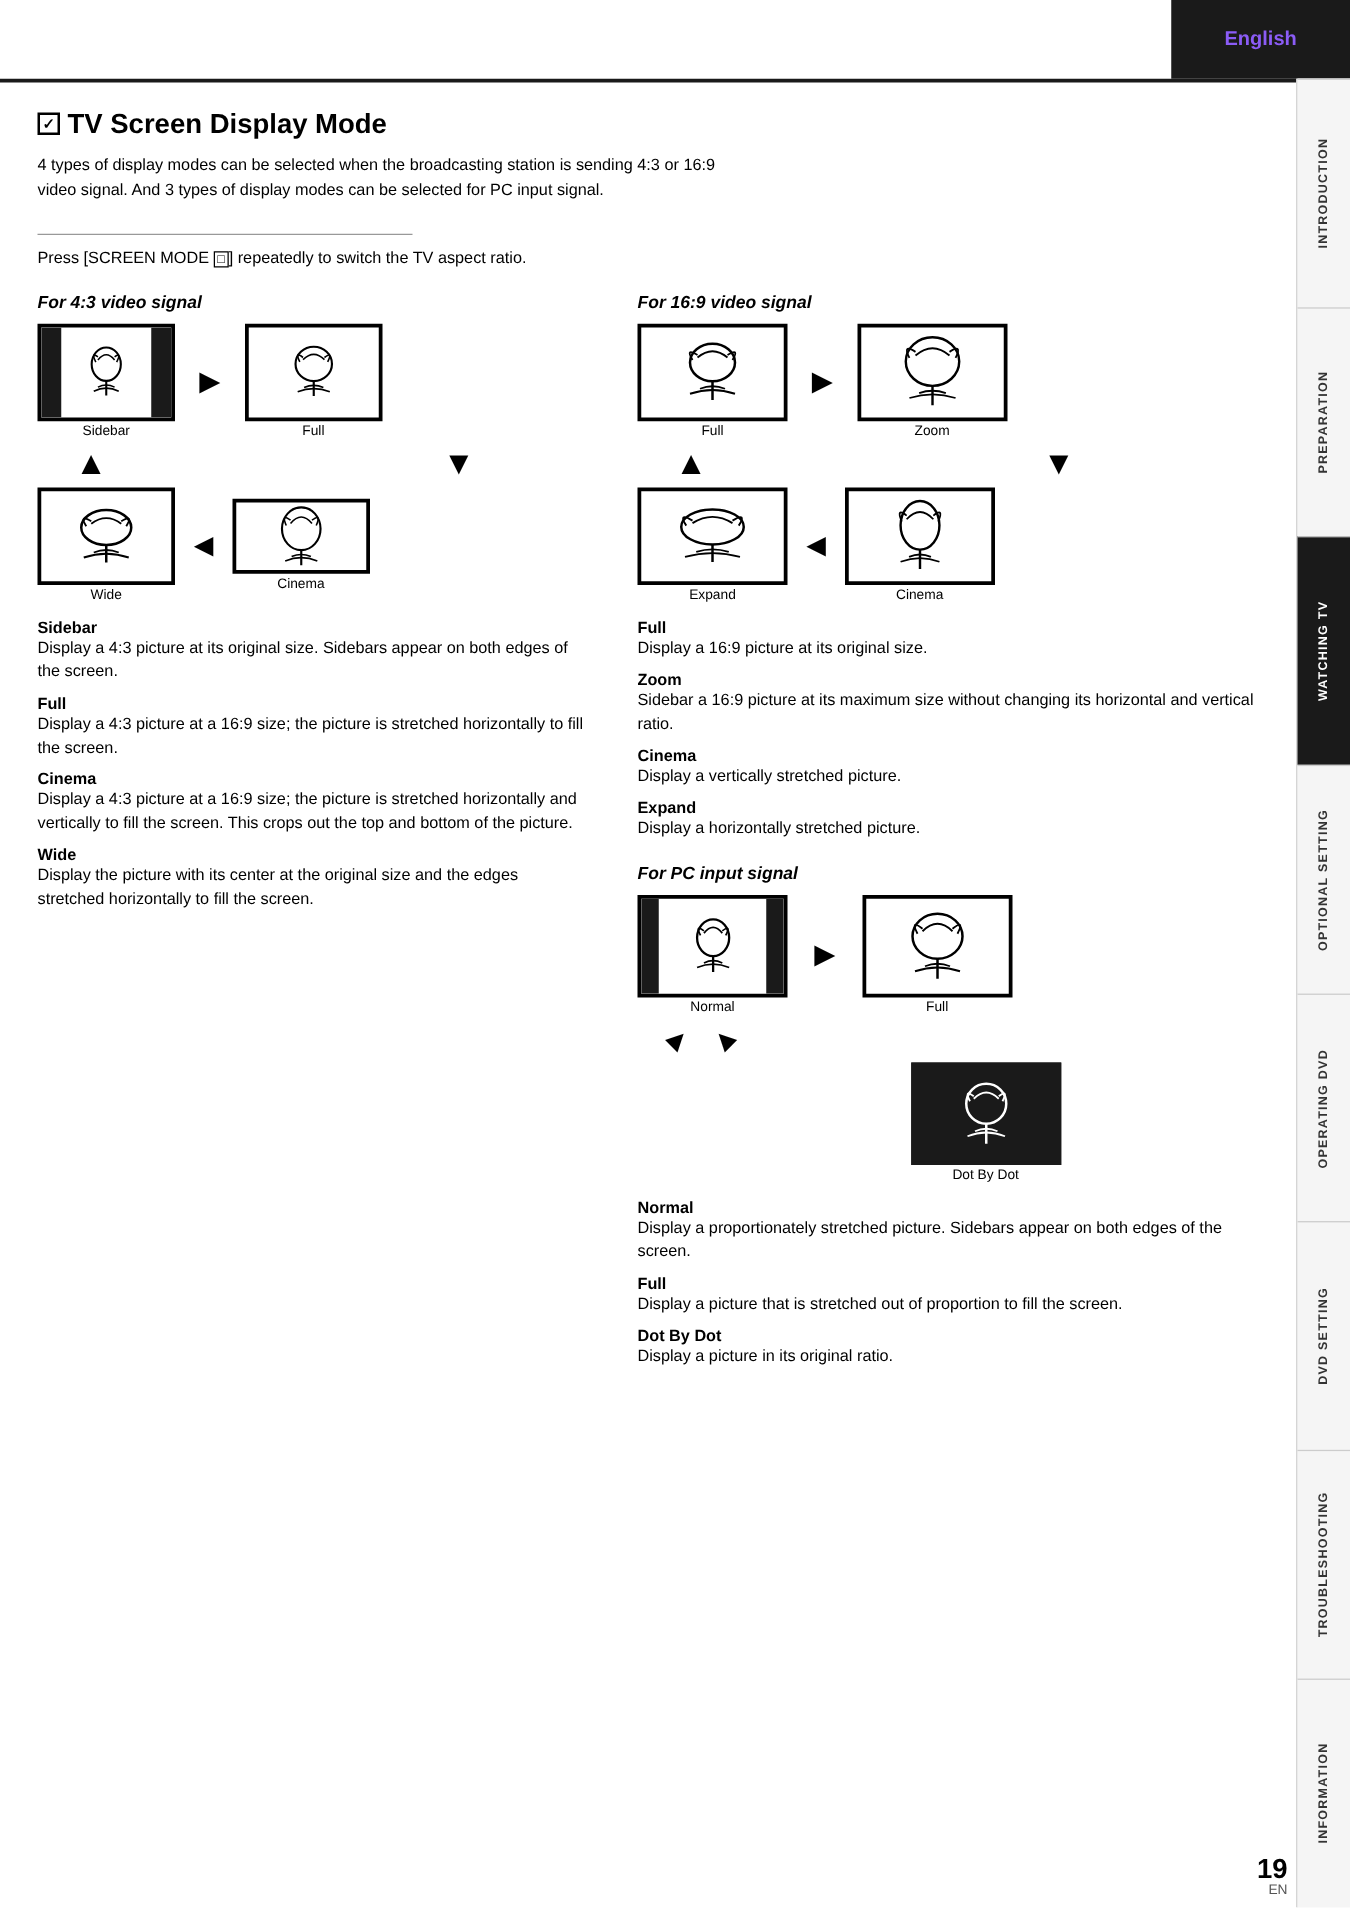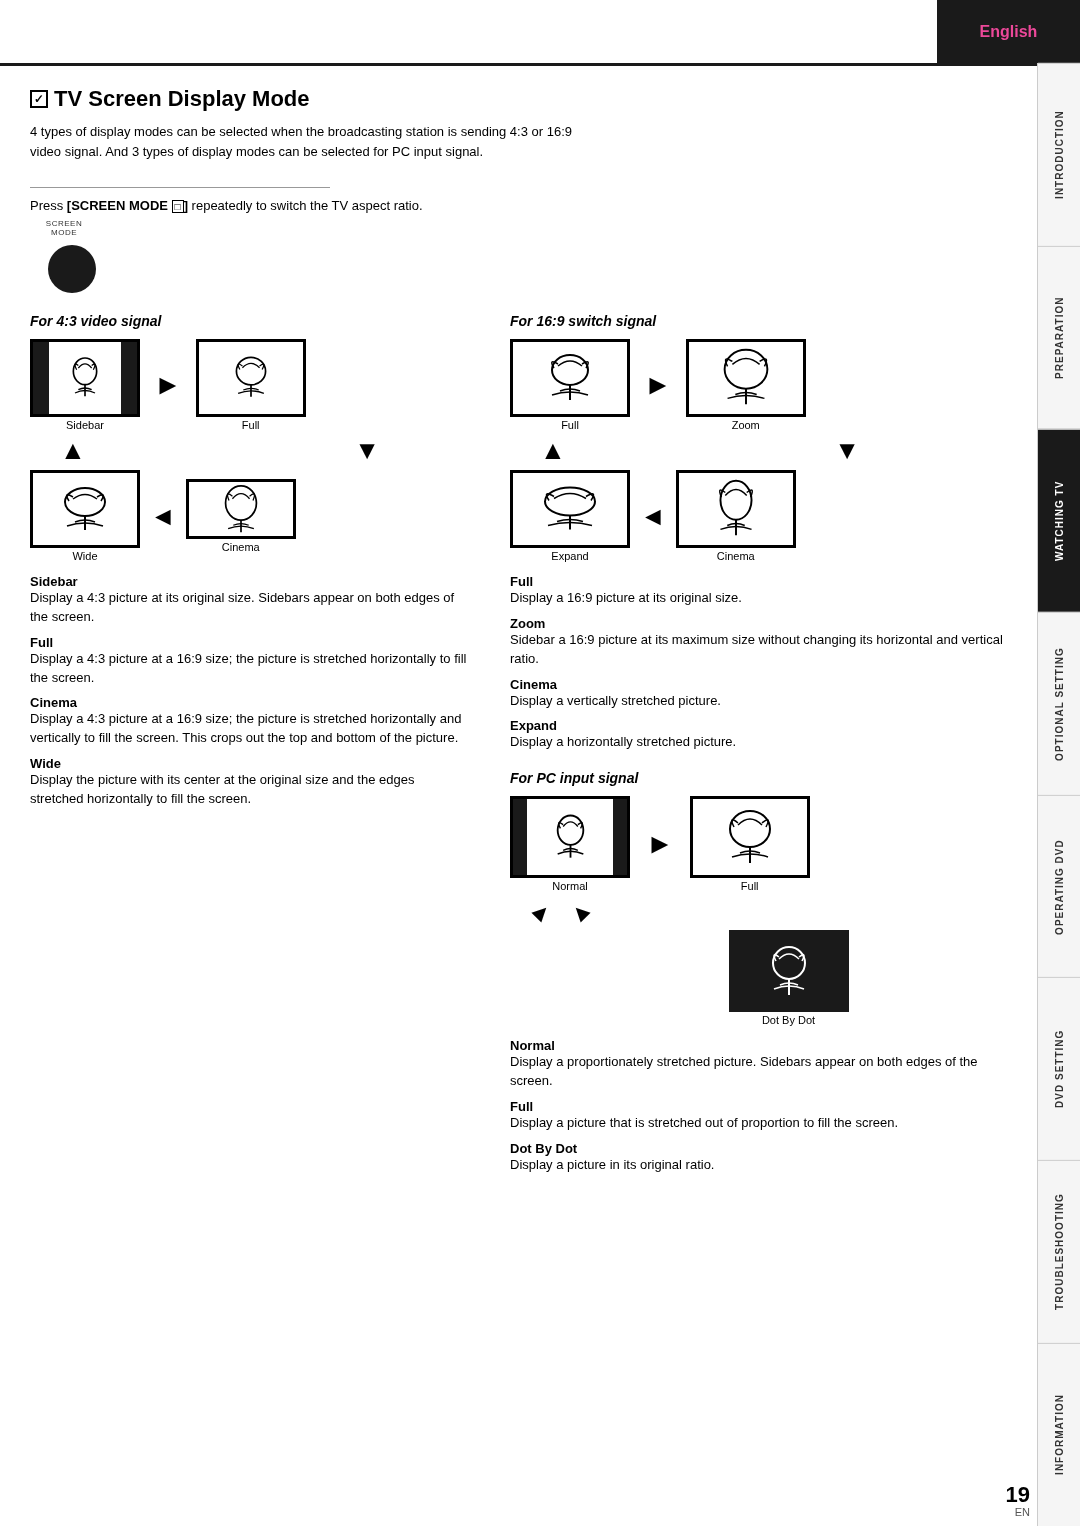--- a/index.html
+++ b/index.html
@@ -25,7 +25,7 @@
       justify-content: center;
     }
     .top-bar-label {
-      color: #ec4899;
+      color: #8b5cf6;
       font-size: 16px;
       font-weight: bold;
     }

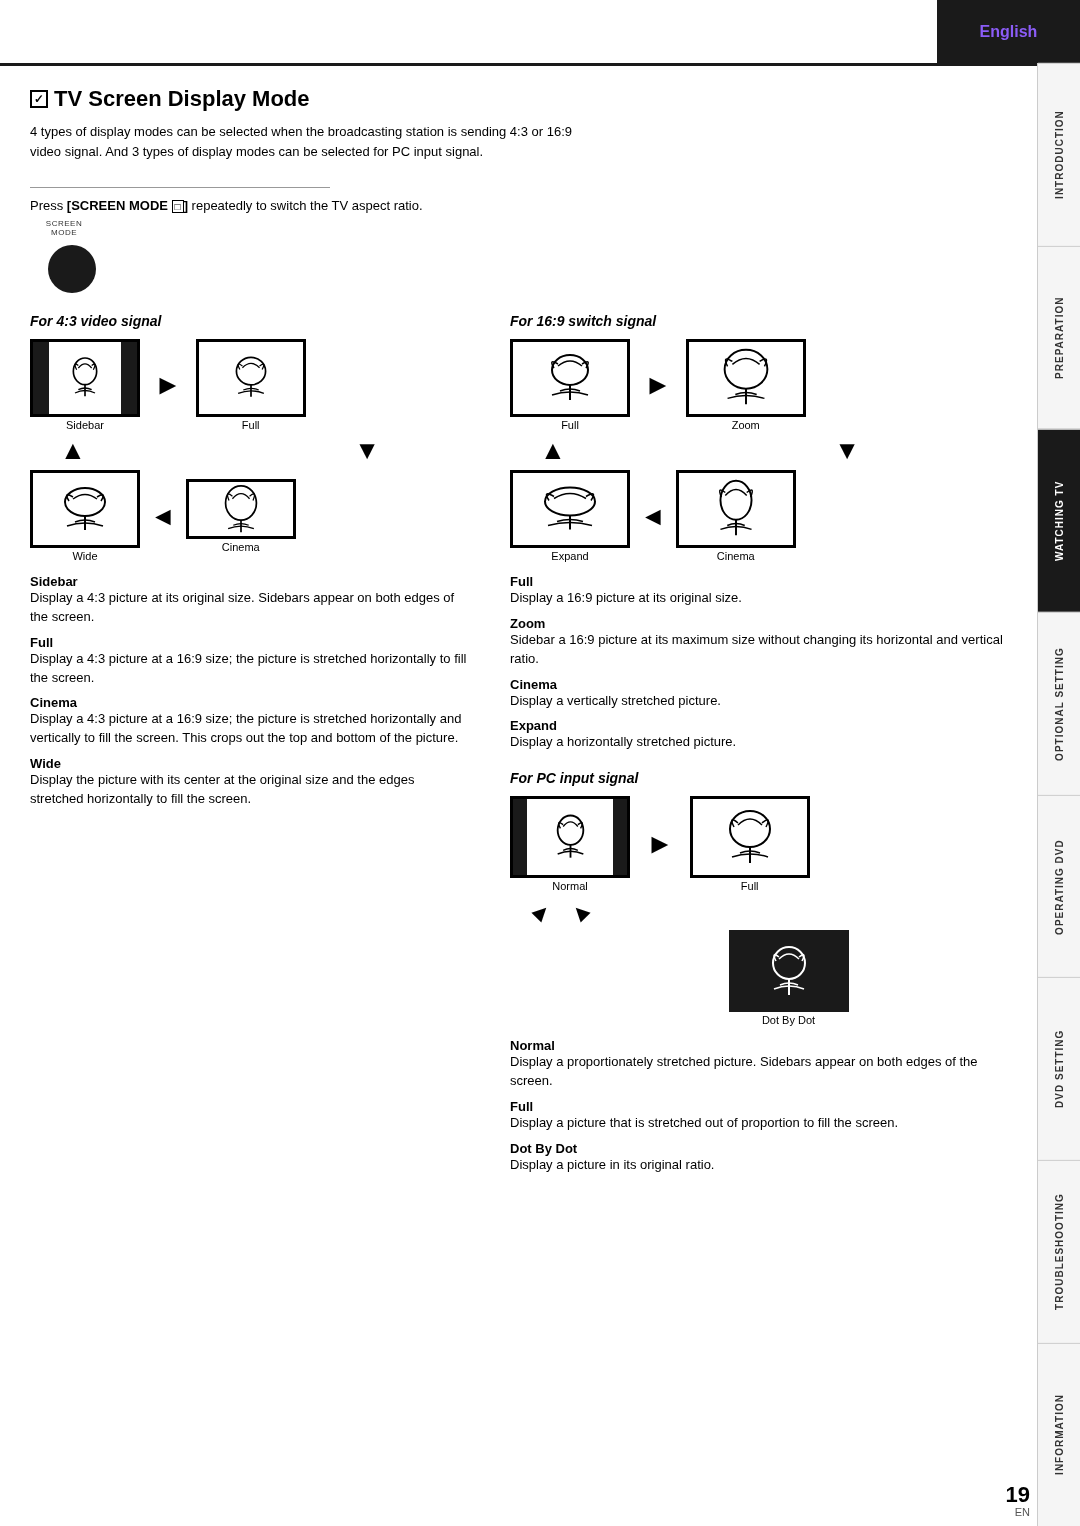--- a/index.html
+++ b/index.html
@@ -122,7 +122,7 @@
       margin-bottom: 4px;
     }
     .press-text strong {
-      font-weight: bold;
+      font-weight: normal;
     }
 
     .screen-mode-btn {

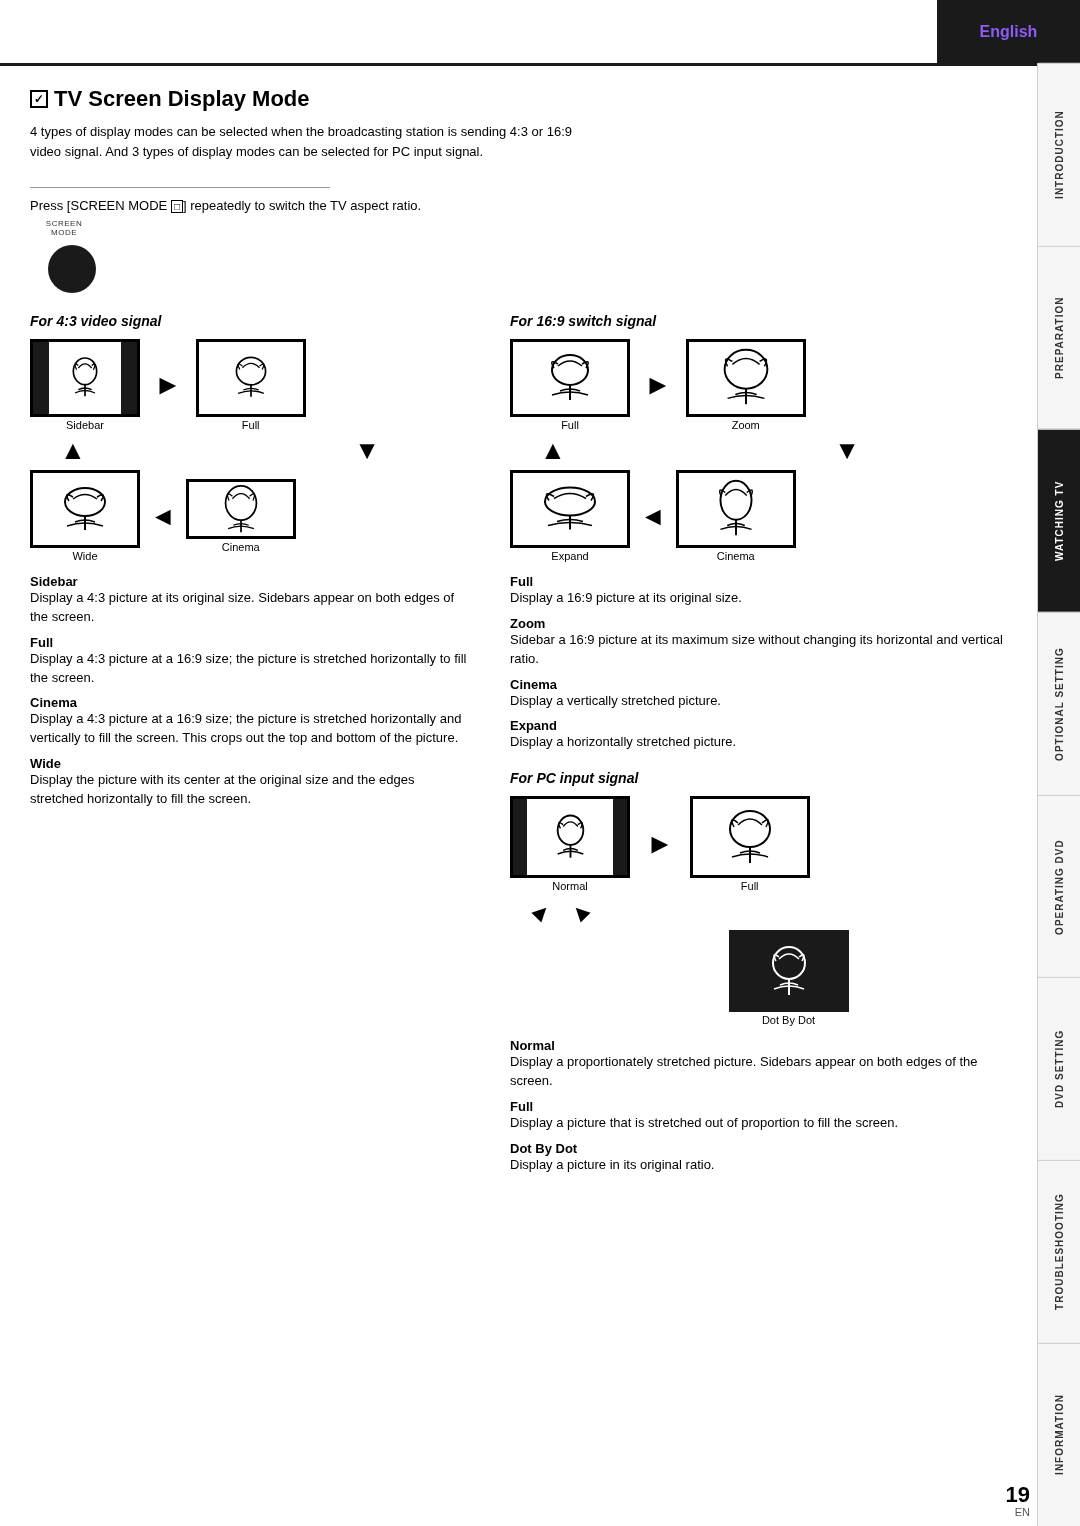--- a/index.html
+++ b/index.html
@@ -288,10 +288,6 @@
   <div class="screen-mode-area">
     <div class="press-text">
       Press <strong>[SCREEN MODE</strong> <span style="border:1px solid #000;font-size:10px;padding:0 2px;">□</span><strong>]</strong> repeatedly to switch the TV aspect ratio.
-    </div>
-    <div style="margin-left:10px; margin-top:6px;">
-      <div style="font-size:8px;text-align:center;width:48px;color:#333;letter-spacing:0.5px;">SCREEN<br>MODE</div>
-      <div class="screen-mode-btn"></div>
     </div>
   </div>
 

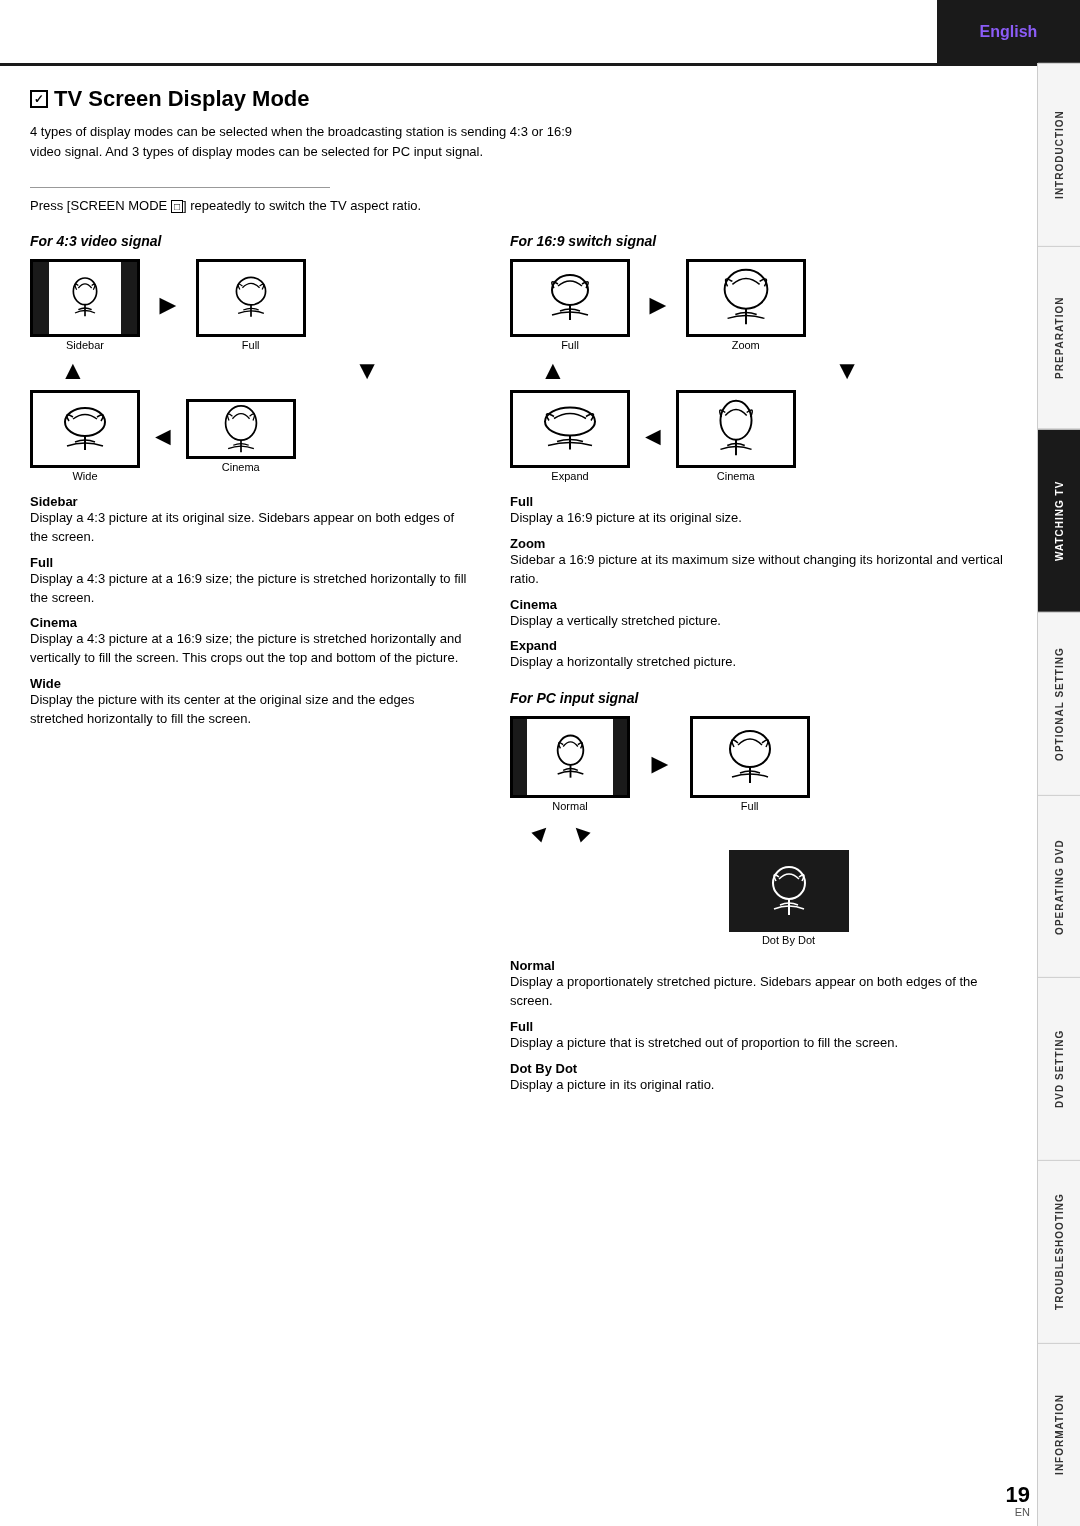--- a/index.html
+++ b/index.html
@@ -408,7 +408,7 @@
     <div class="col-right">
 
       <div>
-        <div class="signal-header">For 16:9 switch signal</div>
+        <div class="signal-header">For 16:9 video signal</div>
 
         <div style="width:380px;">
 

